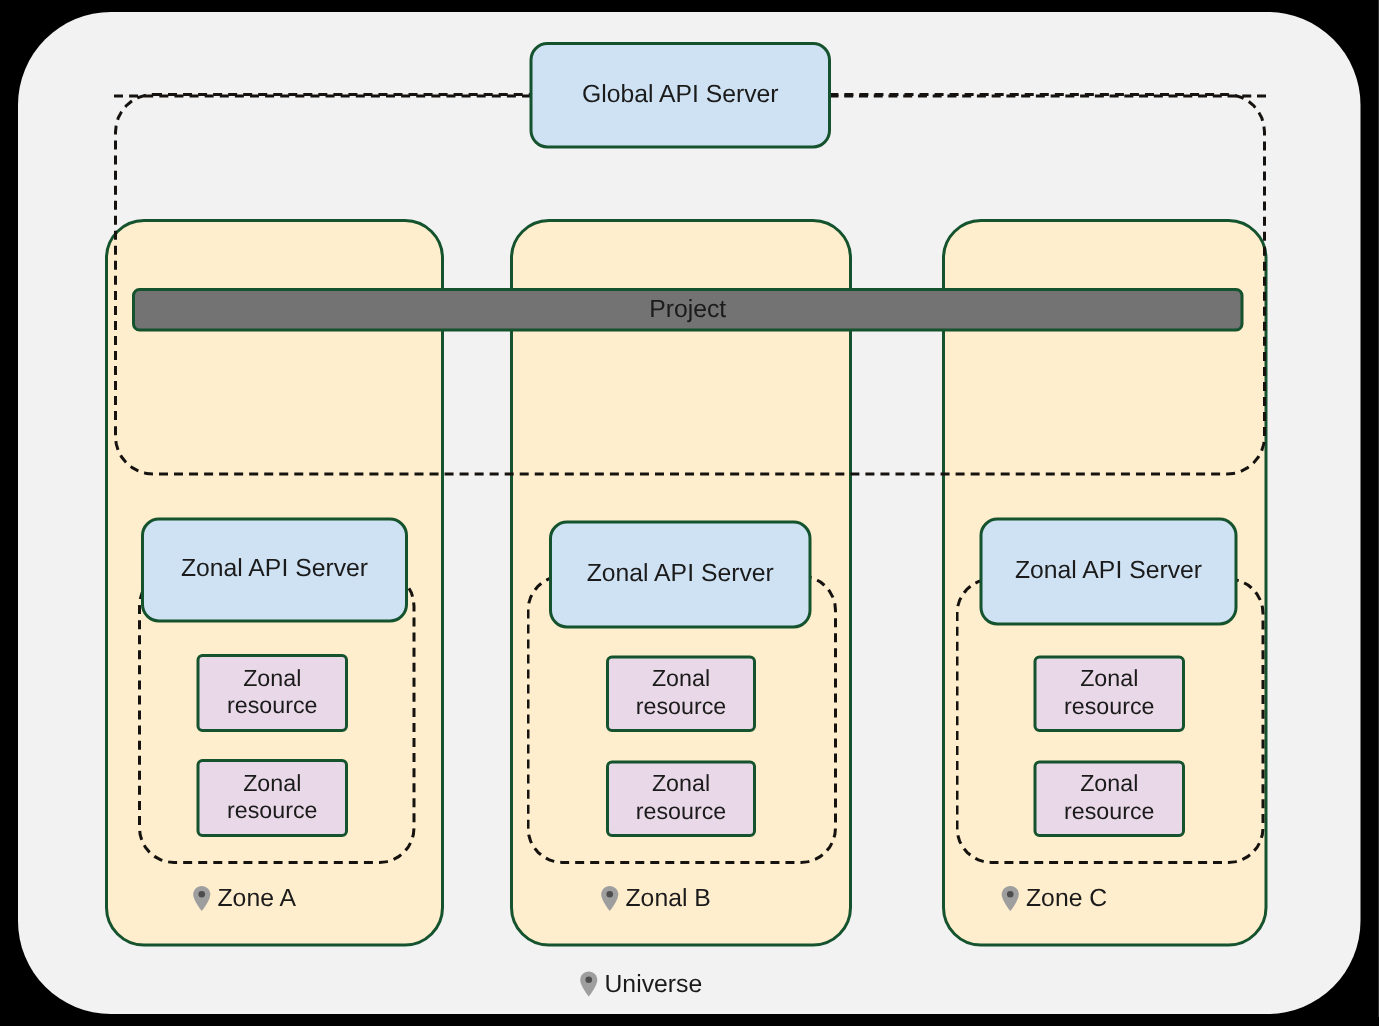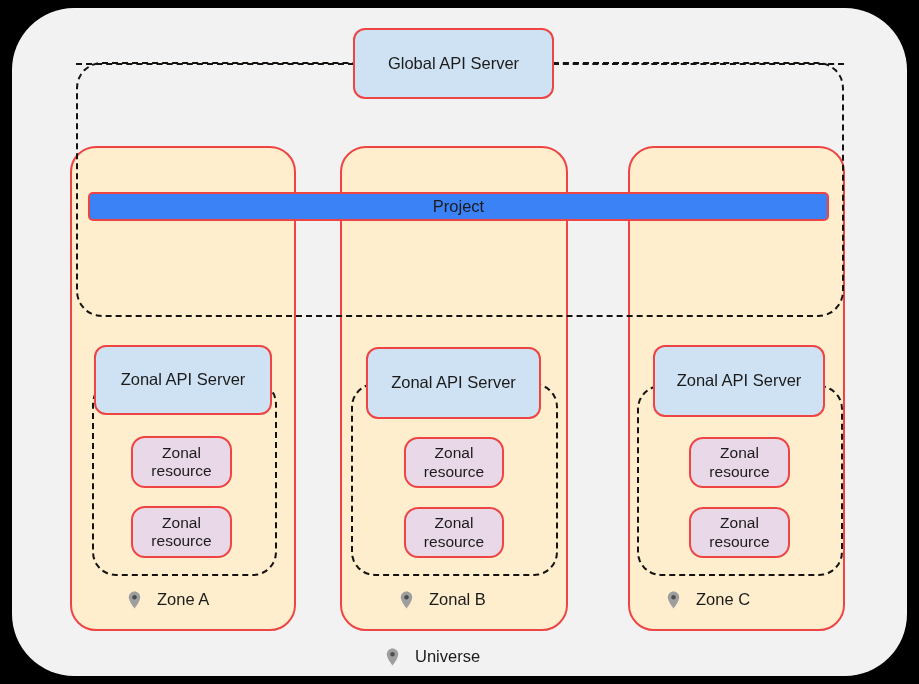--- a/index.html
+++ b/index.html
@@ -28,7 +28,7 @@
   .node {
     position: absolute;
     box-sizing: border-box;
-    border: 2px solid #ef4444;
+    border: 2px solid #14532d;
     display: flex;
     align-items: center;
     justify-content: center;

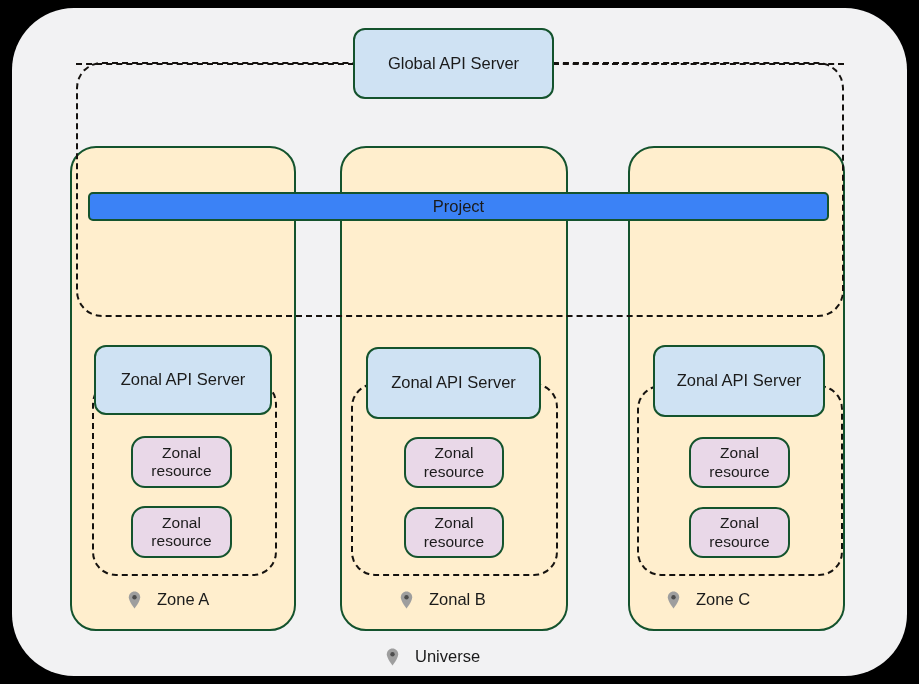--- a/index.html
+++ b/index.html
@@ -59,7 +59,7 @@
   }
   
   .blue   { background: #cfe2f3; border-radius: 12px; font-size: 16.5px; }
-  .green  { background: #3b82f6; border-radius: 5px;  font-size: 16.5px; text-align: center; }
+  .green  { background: #737373; border-radius: 5px;  font-size: 16.5px; text-align: center; }
   .pink   { background: #e9d8e8; border-radius: 14px;  font-size: 15.5px; }
 
   

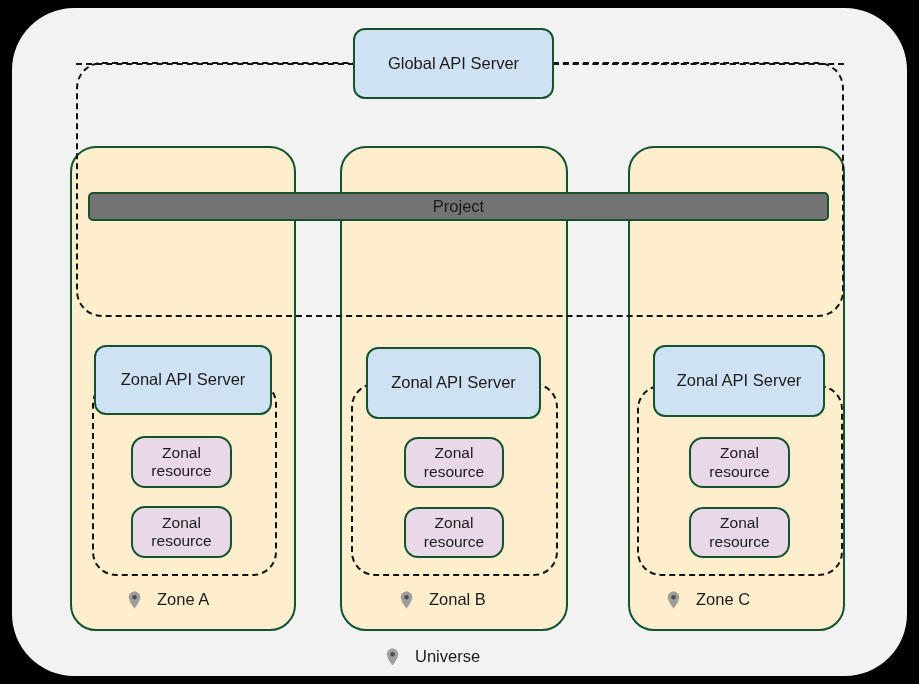--- a/index.html
+++ b/index.html
@@ -60,7 +60,7 @@
   
   .blue   { background: #cfe2f3; border-radius: 12px; font-size: 16.5px; }
   .green  { background: #737373; border-radius: 5px;  font-size: 16.5px; text-align: center; }
-  .pink   { background: #e9d8e8; border-radius: 14px;  font-size: 15.5px; }
+  .pink   { background: #e9d8e8; border-radius: 4px;  font-size: 15.5px; }
 
   
   .conn {

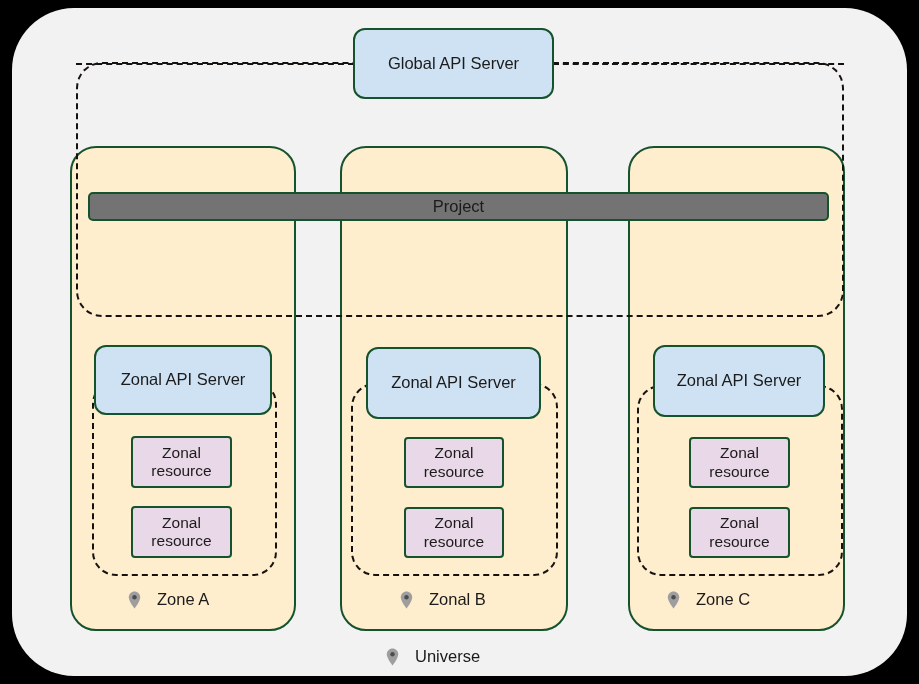--- a/index.html
+++ b/index.html
@@ -72,8 +72,8 @@
   .pin-label {
     position: absolute;
     display: flex;
-    align-items: flex-end;
-    gap: 16px;
+    align-items: flex-start;
+    gap: 4px;
     font-size: 16.5px;
     color: #1b1b1b;
     white-space: nowrap;

